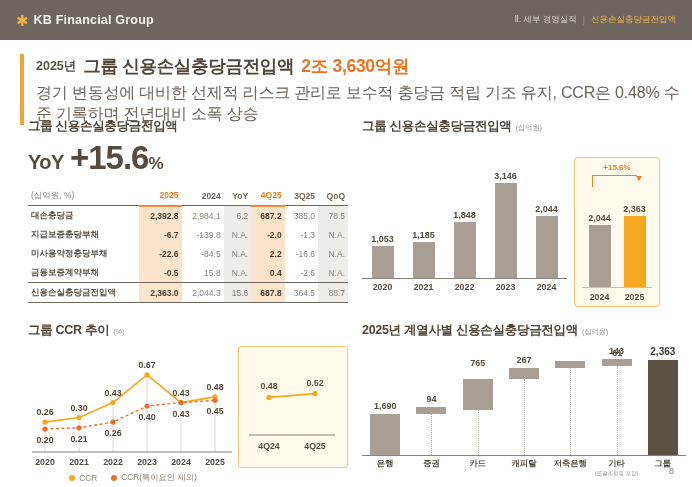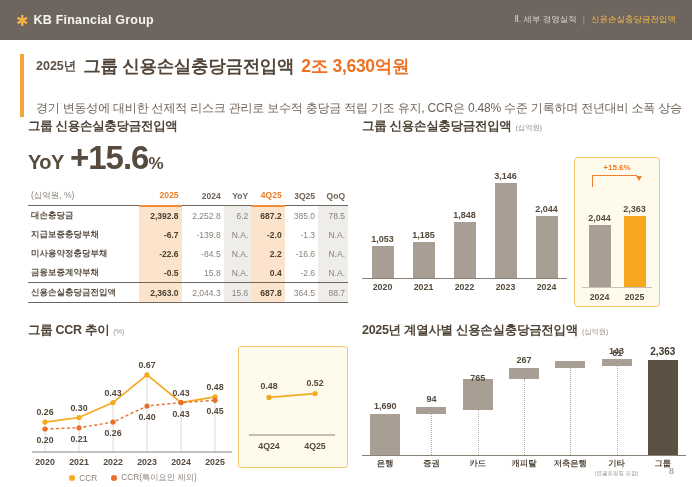--- a/index.html
+++ b/index.html
@@ -20,7 +20,7 @@
   .title-year{font-size:12.5px;font-weight:bold;color:#5a5044;}
   .title-main{font-size:17.5px;font-weight:bold;color:#52473a;letter-spacing:-.3px;}
   .title-hl{font-size:17.5px;font-weight:bold;color:#ef7223;letter-spacing:-.3px;}
-  .subtitle{margin-top:22px;font-size:12px;color:#6e6359;letter-spacing:-.2px;}
+  .subtitle{margin-top:5px;font-size:16px;color:#6e6359;letter-spacing:-.2px;}
 
   .panel-heading{font-size:12.5px;font-weight:bold;color:#4f4437;letter-spacing:-.3px;}
   .unit{font-size:7.5px;color:#9b938a;font-weight:normal;margin-left:4px;}

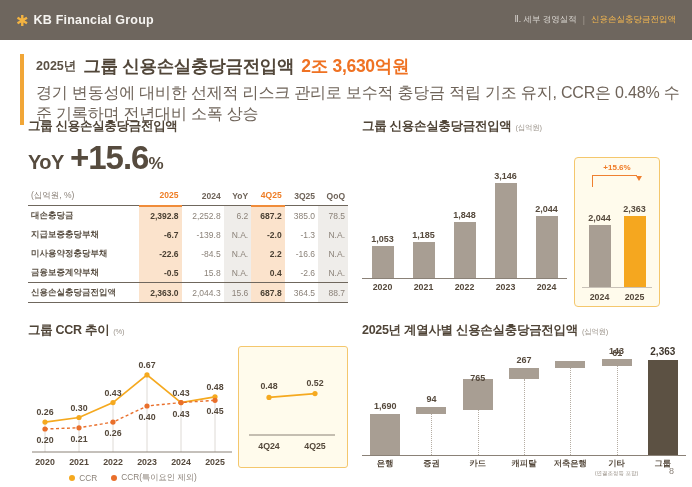--- a/index.html
+++ b/index.html
@@ -133,7 +133,7 @@
           <tr>
             <td class="lbl">대손충당금</td>
             <td class="hl-bg">2,392.8</td>
-            <td>2,252.8</td>
+            <td>2,984.1</td>
             <td class="sh-bg">6.2</td>
             <td class="hl-bg">687.2</td>
             <td>385.0</td>

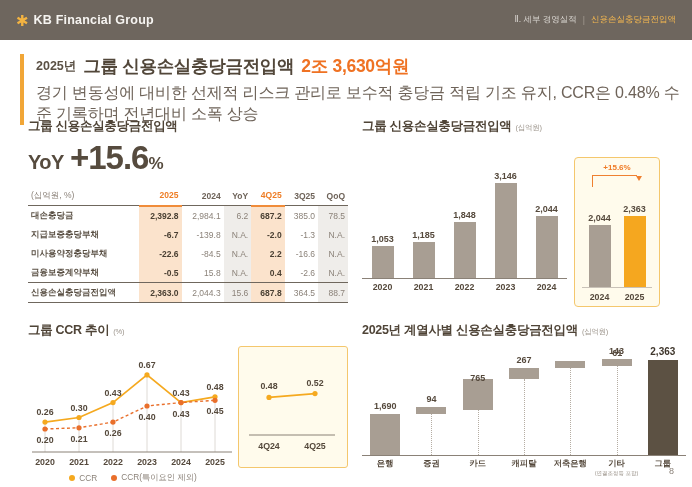--- a/index.html
+++ b/index.html
@@ -323,7 +323,7 @@
         <div class="wf-slot">
           <div class="wf-stem" style="height: 45.3px;"></div>
           <div class="wf-bar" style="bottom: 45.3px; height: 30.8px;"></div>
-          <div class="wf-val" style="bottom: 72px; text-align: center;">765</div>
+          <div class="wf-val" style="bottom: 87px; text-align: center;">765</div>
         </div>
         <div class="wf-slot">
           <div class="wf-stem" style="height: 76.1px;"></div>

